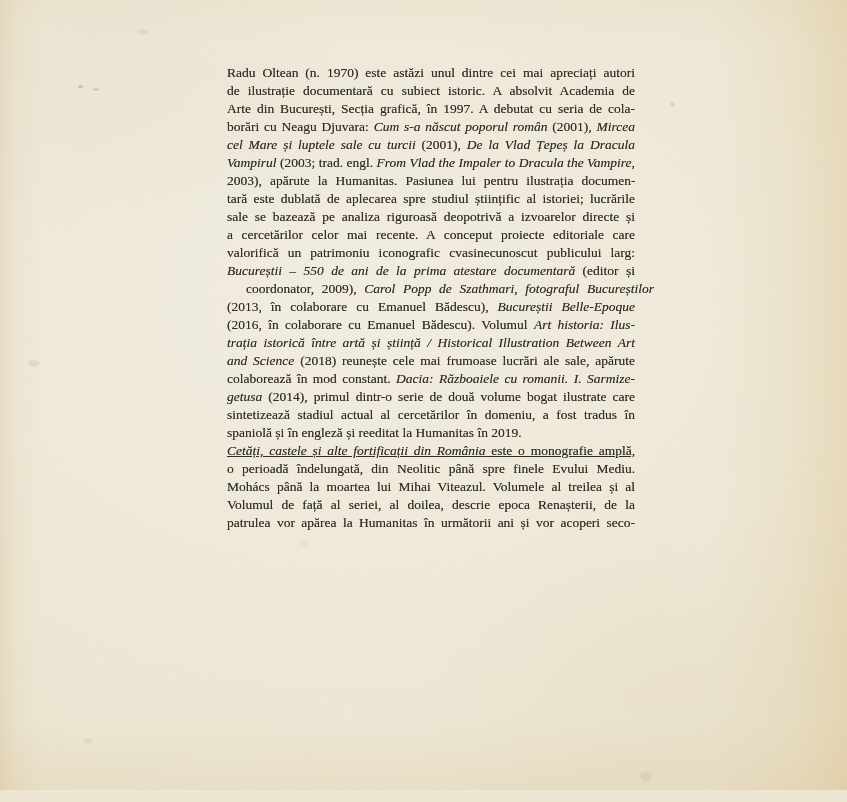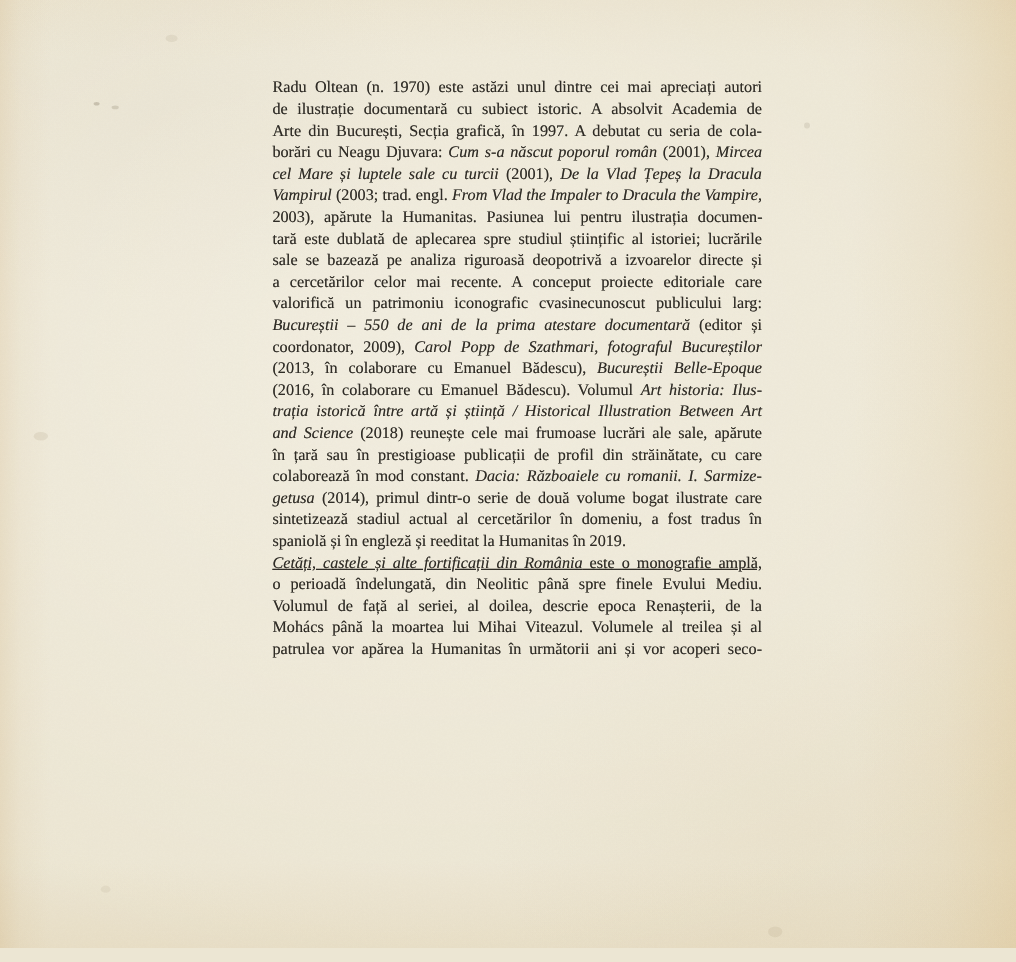--- a/index.html
+++ b/index.html
@@ -84,7 +84,7 @@
       <div class="line"><span class="inner" style="word-spacing: 5.19px;"><span>a cercetărilor celor mai recente. A conceput proiecte editoriale care</span></span></div>
       <div class="line"><span class="inner" style="word-spacing: 5.68px;"><span>valorifică un patrimoniu iconografic cvasinecunoscut publicului larg:</span></span></div>
       <div class="line"><span class="inner" style="word-spacing: 4.01px;"><em>Bucureștii – 550 de ani de la prima atestare documentară</em><span> (editor și</span></span></div>
-      <div class="line"><span class="inner" style="word-spacing: 4.29px;"><span>coordonator, 2009), </span><em>Carol Popp de Szathmari, fotograful Bucureștilor</em></span></div>
+      <div class="line"><span class="inner" style="word-spacing: 4.29px; margin-left: 19px;"><span>coordonator, 2009), </span><em>Carol Popp de Szathmari, fotograful Bucureștilor</em></span></div>
       <div class="line"><span class="inner" style="word-spacing: 5.6px;"><span>(2013, în colaborare cu Emanuel Bădescu), </span><em>Bucureștii Belle-Epoque</em></span></div>
       <div class="line"><span class="inner" style="word-spacing: 2.94px;"><span>(2016, în colaborare cu Emanuel Bădescu). Volumul </span><em>Art historia: Ilus-</em></span></div>
       <div class="line"><span class="inner" style="word-spacing: 3.07px;"><em>trația istorică între artă și știință / Historical Illustration Between Art</em></span></div>

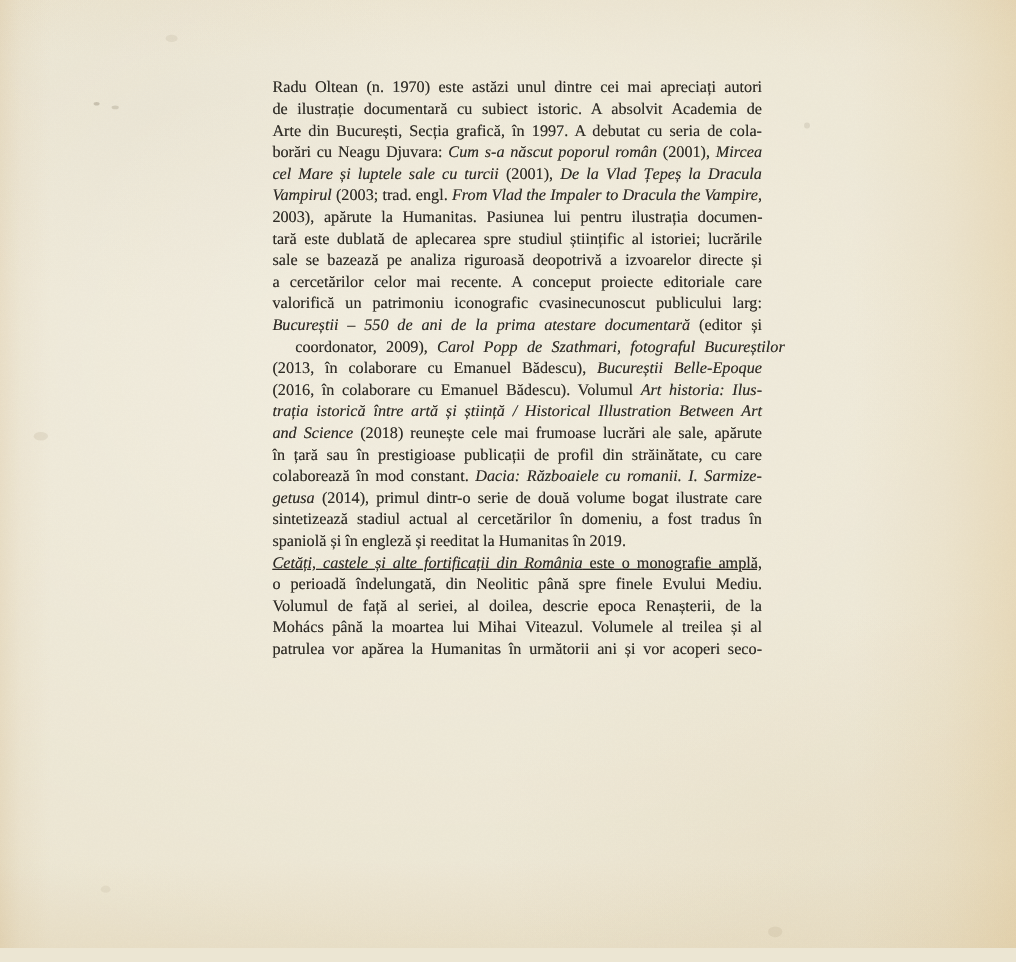--- a/index.html
+++ b/index.html
@@ -89,7 +89,6 @@
       <div class="line"><span class="inner" style="word-spacing: 2.94px;"><span>(2016, în colaborare cu Emanuel Bădescu). Volumul </span><em>Art historia: Ilus-</em></span></div>
       <div class="line"><span class="inner" style="word-spacing: 3.07px;"><em>trația istorică între artă și știință / Historical Illustration Between Art</em></span></div>
       <div class="line"><span class="inner" style="word-spacing: 2.46px;"><em>and Science</em><span> (2018) reunește cele mai frumoase lucrări ale sale, apărute</span></span></div>
-      <div class="line"><span class="inner" style="word-spacing: 3.83px;"><span>în țară sau în prestigioase publicații de profil din străinătate, cu care</span></span></div>
       <div class="line"><span class="inner" style="word-spacing: 2.06px;"><span>colaborează în mod constant. </span><em>Dacia: Războaiele cu romanii. I. Sarmize-</em></span></div>
       <div class="line"><span class="inner" style="word-spacing: 2.63px;"><em>getusa</em><span> (2014), primul dintr-o serie de două volume bogat ilustrate care</span></span></div>
       <div class="line"><span class="inner" style="word-spacing: 4.1px;"><span>sintetizează stadiul actual al cercetărilor în domeniu, a fost tradus în</span></span></div>

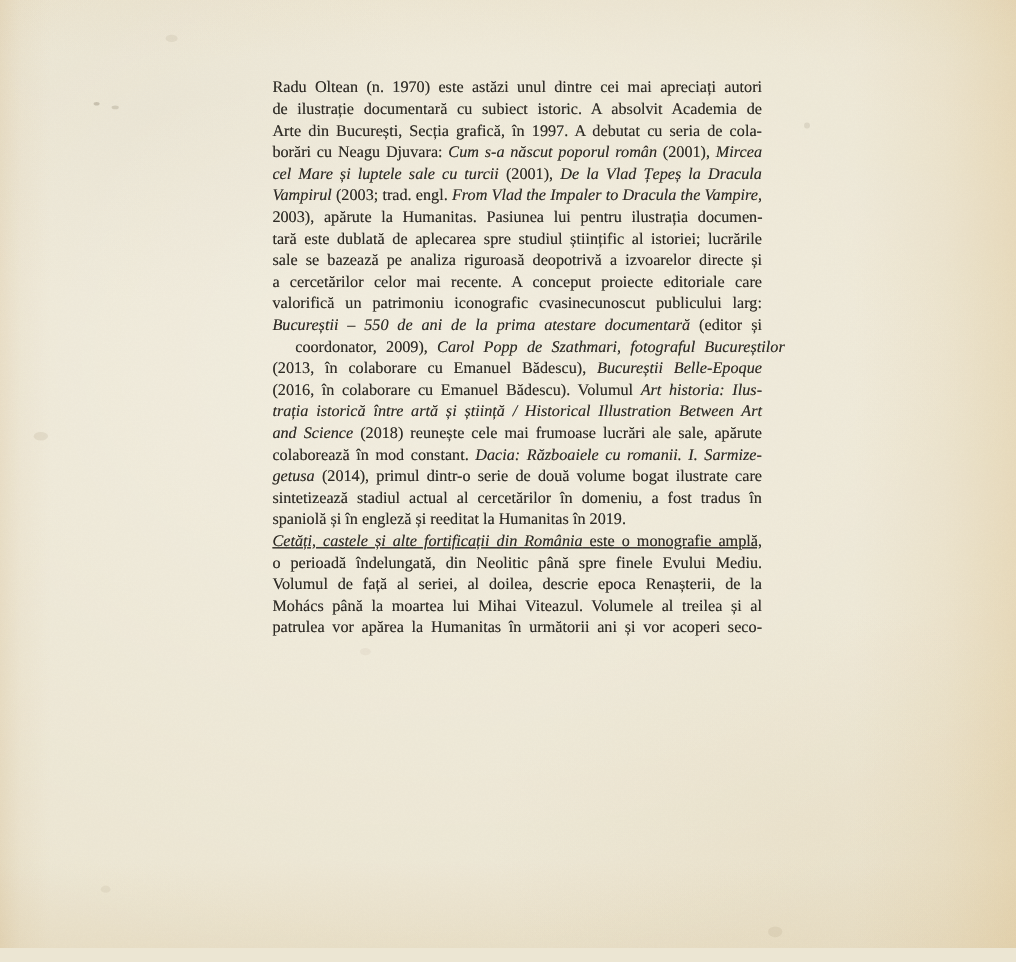--- a/index.html
+++ b/index.html
@@ -95,8 +95,8 @@
       <div class="line noj"><span class="inner" style="word-spacing: 0px;"><span>spaniolă și în engleză și reeditat la Humanitas în 2019.</span></span></div>
       <div class="line"><span class="inner" style="word-spacing: 2.41px; text-decoration: underline;"><em>Cetăți, castele și alte fortificații din România</em><span> este o monografie amplă,</span></span></div>
       <div class="line"><span class="inner" style="word-spacing: 4.89px;"><span>o perioadă îndelungată, din Neolitic până spre finele Evului Mediu.</span></span></div>
+      <div class="line"><span class="inner" style="word-spacing: 3.77px;"><span>Mohács până la moartea lui Mihai Viteazul. Volumele al treilea și al</span></span></div>
       <div class="line"><span class="inner" style="word-spacing: 4.81px;"><span>Volumul de față al seriei, al doilea, descrie epoca Renașterii, de la</span></span></div>
-      <div class="line"><span class="inner" style="word-spacing: 3.77px;"><span>Mohács până la moartea lui Mihai Viteazul. Volumele al treilea și al</span></span></div>
       <div class="line"><span class="inner" style="word-spacing: 3.05px;"><span>patrulea vor apărea la Humanitas în următorii ani și vor acoperi seco-</span></span></div>
     </div>
 

